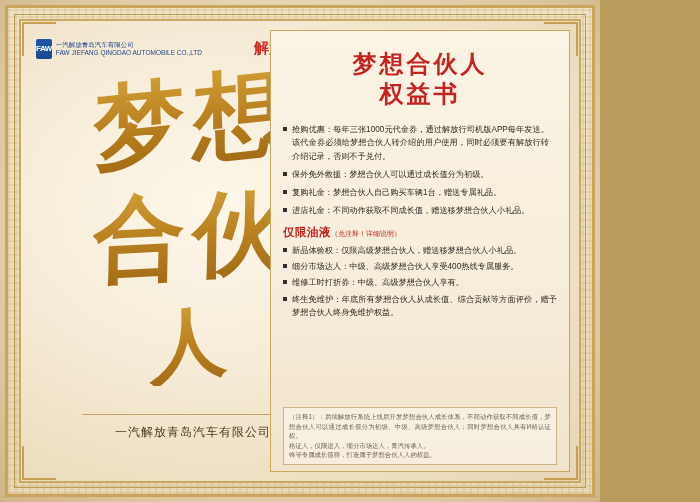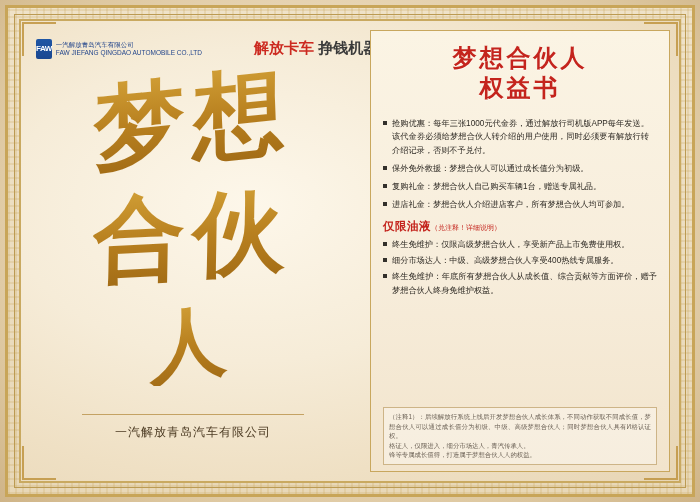--- a/index.html
+++ b/index.html
@@ -15,7 +15,7 @@
   }
   .poster {
     position: relative;
-    width: 700px;
+    width: 600px;
     height: 502px;
     box-sizing: border-box;
     background:

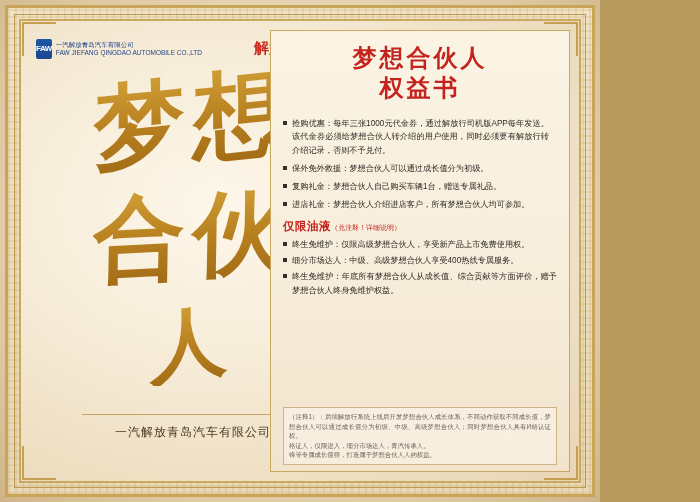--- a/index.html
+++ b/index.html
@@ -176,7 +176,7 @@
     font-size: 24px;
     letter-spacing: 3px;
     line-height: 1.25;
-    margin: 2px 0 2px 0;
+    margin: 8px 0 2px 0;
     text-shadow: 0 1px 0 rgba(255,255,255,0.6);
   }
   .panel-title .t2 { display: block; }

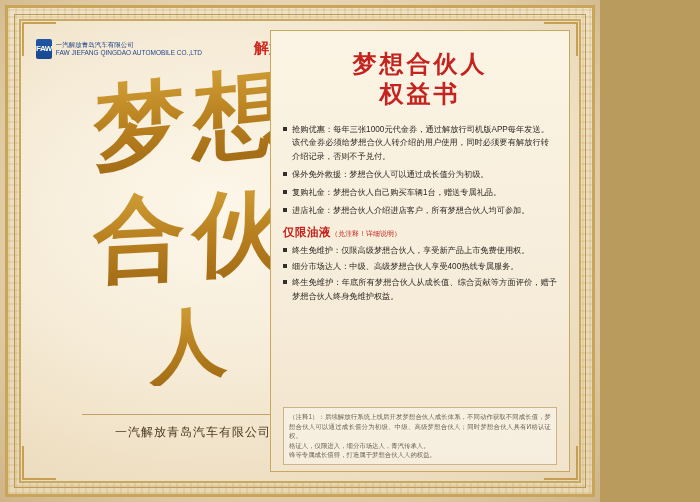--- a/index.html
+++ b/index.html
@@ -305,7 +305,7 @@
         <li class="benefit-item">抢购优惠：每年三张1000元代金券，通过解放行司机版APP每年发送。该代金券必须给梦想合伙人转介绍的用户使用，同时必须要有解放行转介绍记录，否则不予兑付。</li>
         <li class="benefit-item">保外免外救援：梦想合伙人可以通过成长值分为初级。</li>
         <li class="benefit-item">复购礼金：梦想合伙人自己购买车辆1台，赠送专属礼品。</li>
-        <li class="benefit-item">进店礼金：梦想合伙人介绍进店客户，所有梦想合伙人均可参加。</li>
+        <li class="benefit-item">进店礼金：不同动作获取不同成长值，赠送移梦想合伙人小礼品。</li>
       </ul>
 
       <div class="level-header">

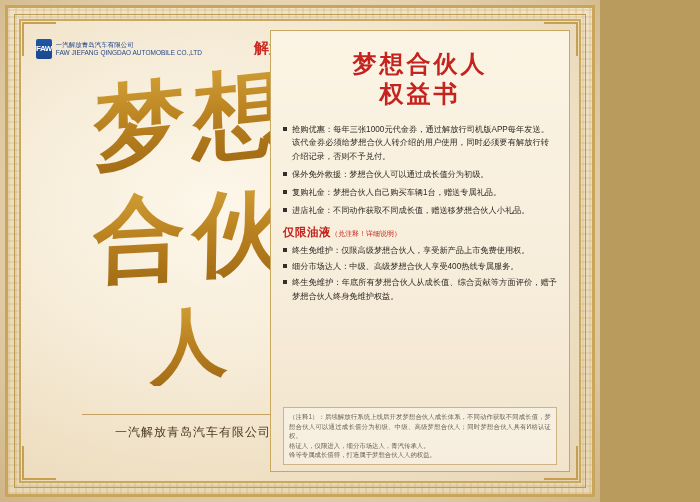--- a/index.html
+++ b/index.html
@@ -313,7 +313,7 @@
       </div>
 
       <ul class="level-list">
-        <li class="level-item">终生免维护：仅限高级梦想合伙人，享受新产品上市免费使用权。</li>
+        <li class="level-item">新品体验权：仅限高级梦想合伙人，赠送移梦想合伙人小礼品。</li>
         <li class="level-item">细分市场达人：中级、高级梦想合伙人享受400热线专属服务。</li>
         <li class="level-item">终生免维护：年底所有梦想合伙人从成长值、综合贡献等方面评价，赠予梦想合伙人终身免维护权益。</li>
       </ul>

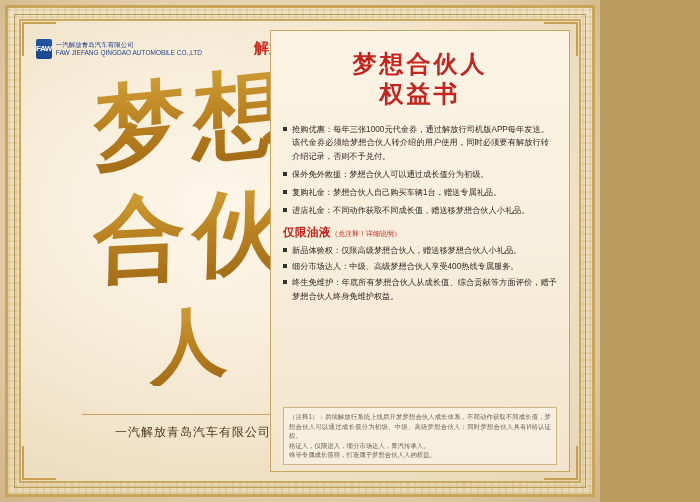--- a/index.html
+++ b/index.html
@@ -315,6 +315,7 @@
       <ul class="level-list">
         <li class="level-item">新品体验权：仅限高级梦想合伙人，赠送移梦想合伙人小礼品。</li>
         <li class="level-item">细分市场达人：中级、高级梦想合伙人享受400热线专属服务。</li>
+        <li class="level-item">维修工时打折券：中级、高级梦想合伙人享有。</li>
         <li class="level-item">终生免维护：年底所有梦想合伙人从成长值、综合贡献等方面评价，赠予梦想合伙人终身免维护权益。</li>
       </ul>
 

